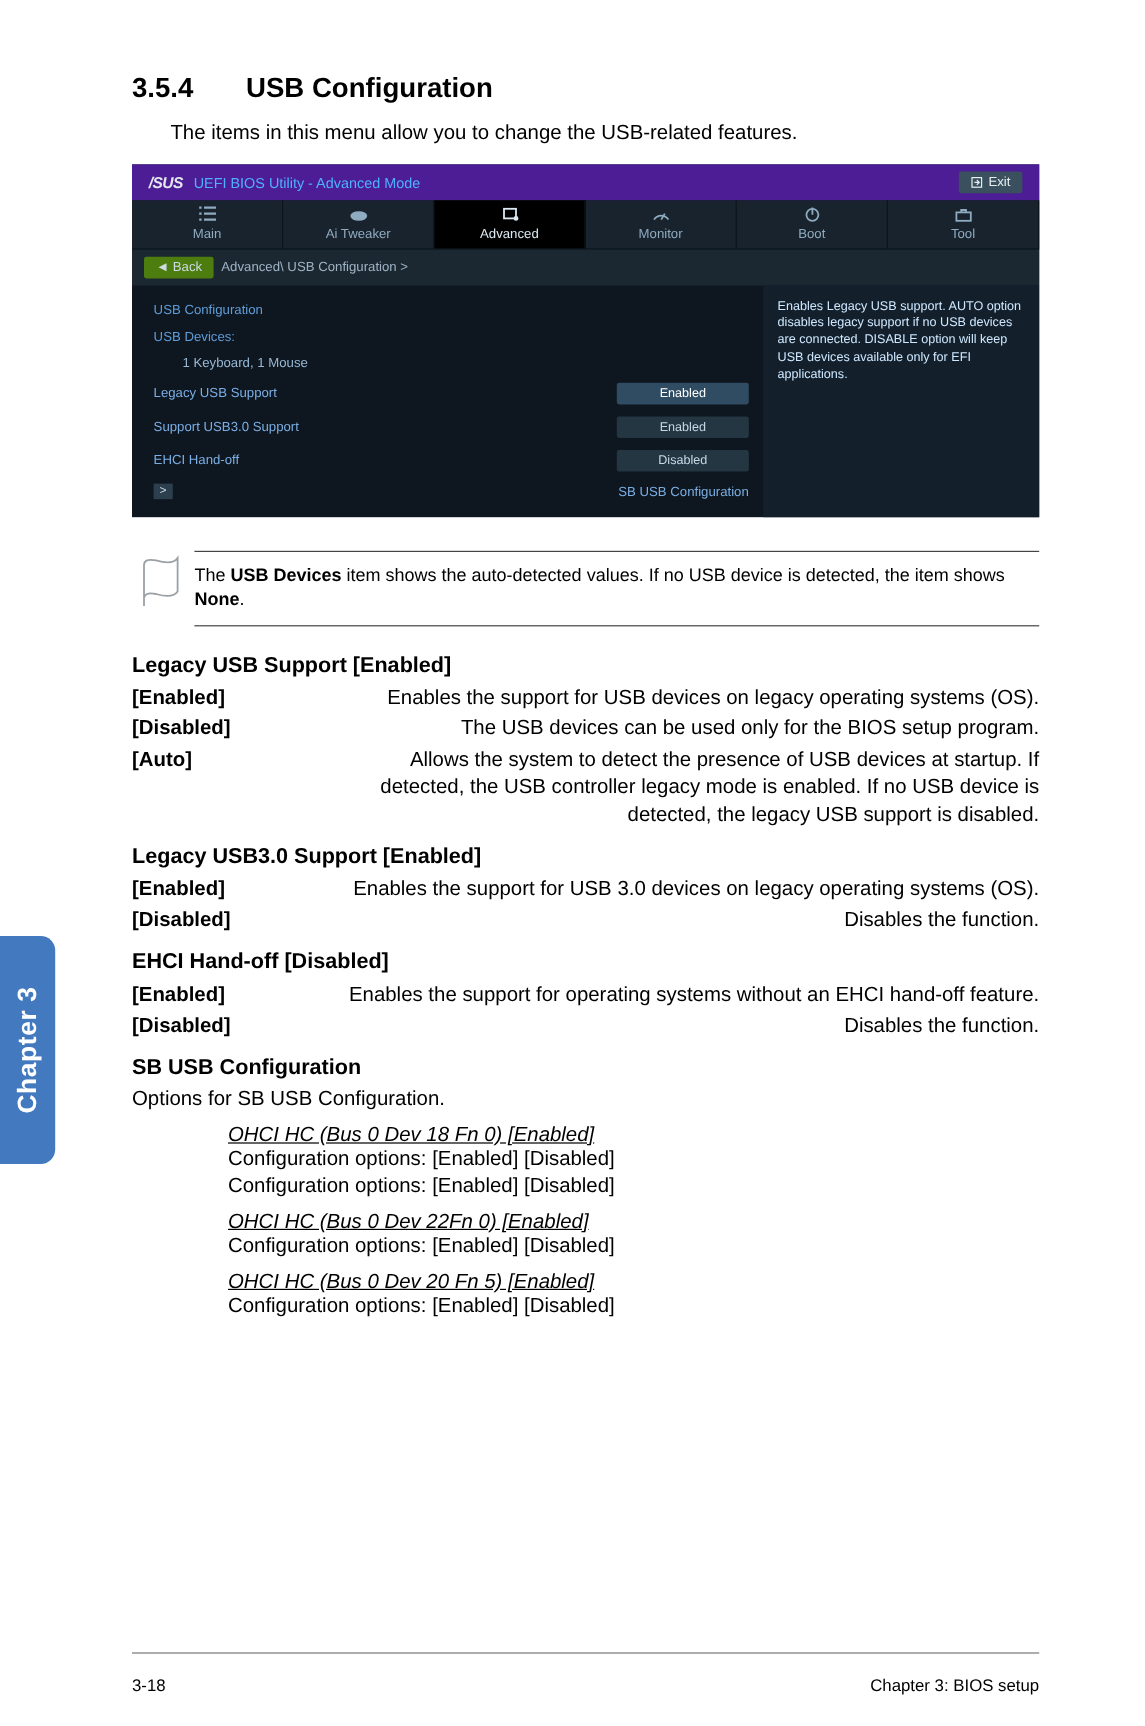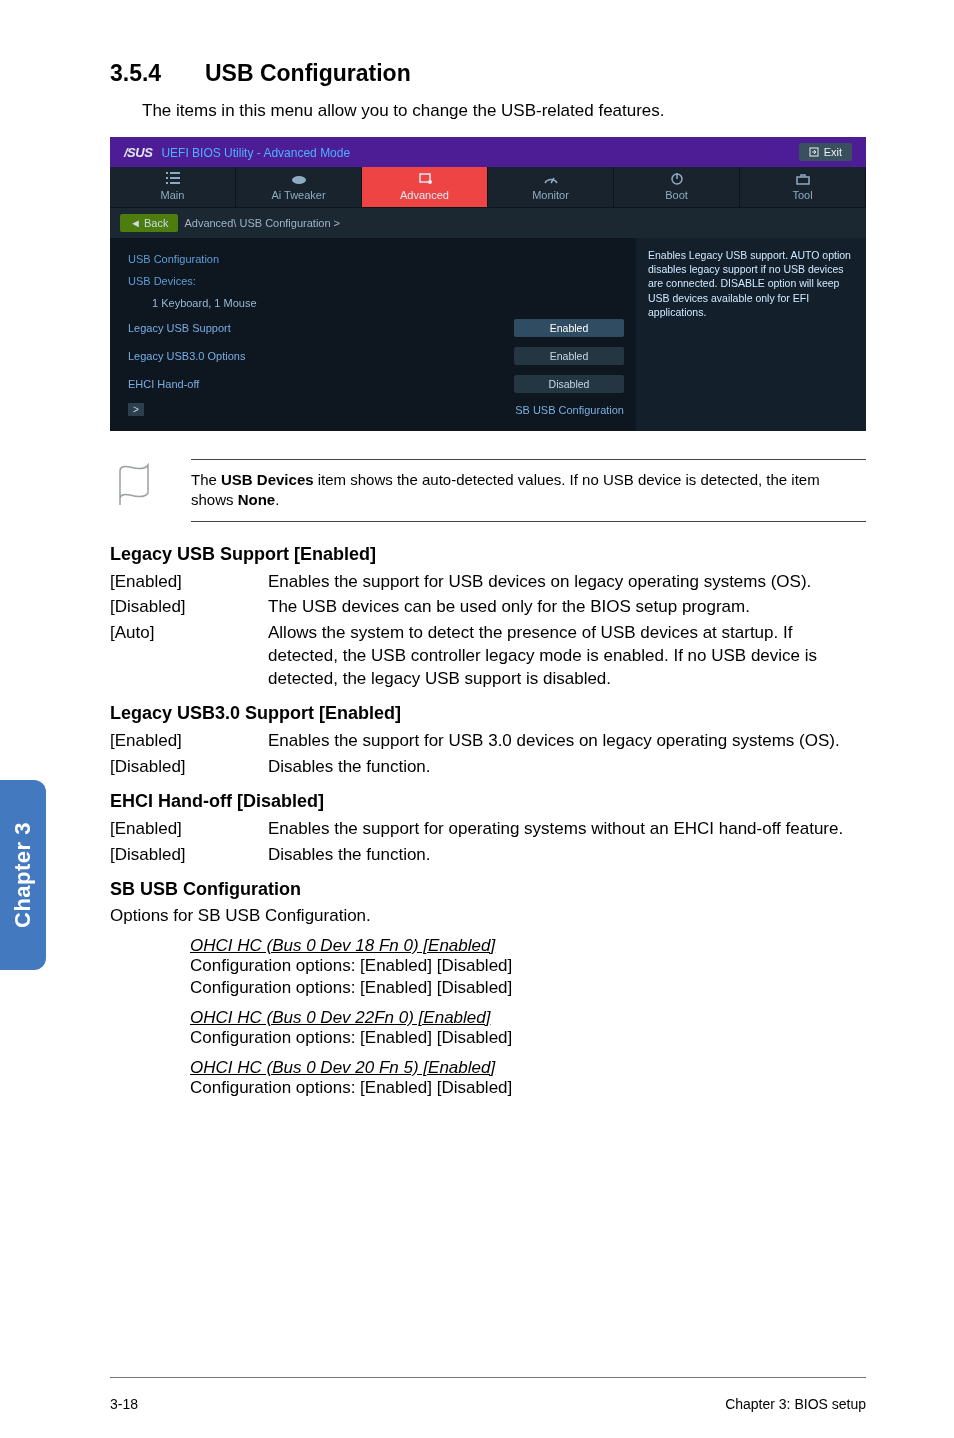--- a/index.html
+++ b/index.html
@@ -65,7 +65,7 @@
     border-right: 1px solid #0d141b;
   }
   .bios-tab.active {
-    background: #ef4444;
+    background: #000000;
     color: #dbe9f3;
   }
   .bios-tab .ticon { display:block; margin: 0 auto 4px auto; }

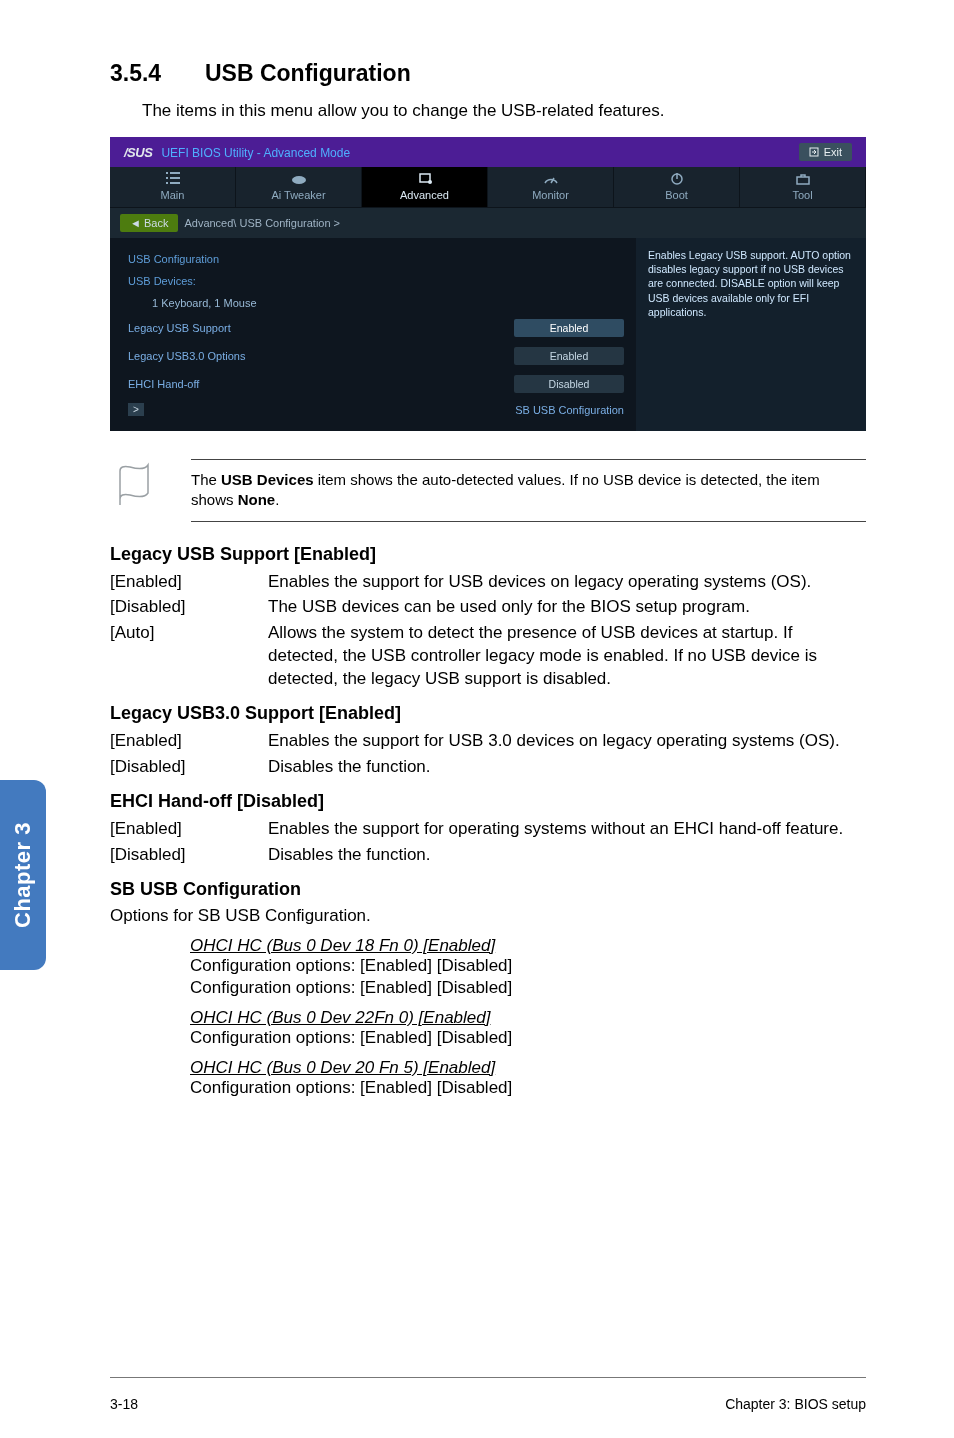--- a/index.html
+++ b/index.html
@@ -294,7 +294,7 @@
           <span class="bios-val selected">Enabled</span>
         </div>
         <div class="bios-row">
-          <span>Legacy USB3.0 Options</span>
+          <span>Support USB3.0 Support</span>
           <span class="bios-val">Enabled</span>
         </div>
         <div class="bios-row">

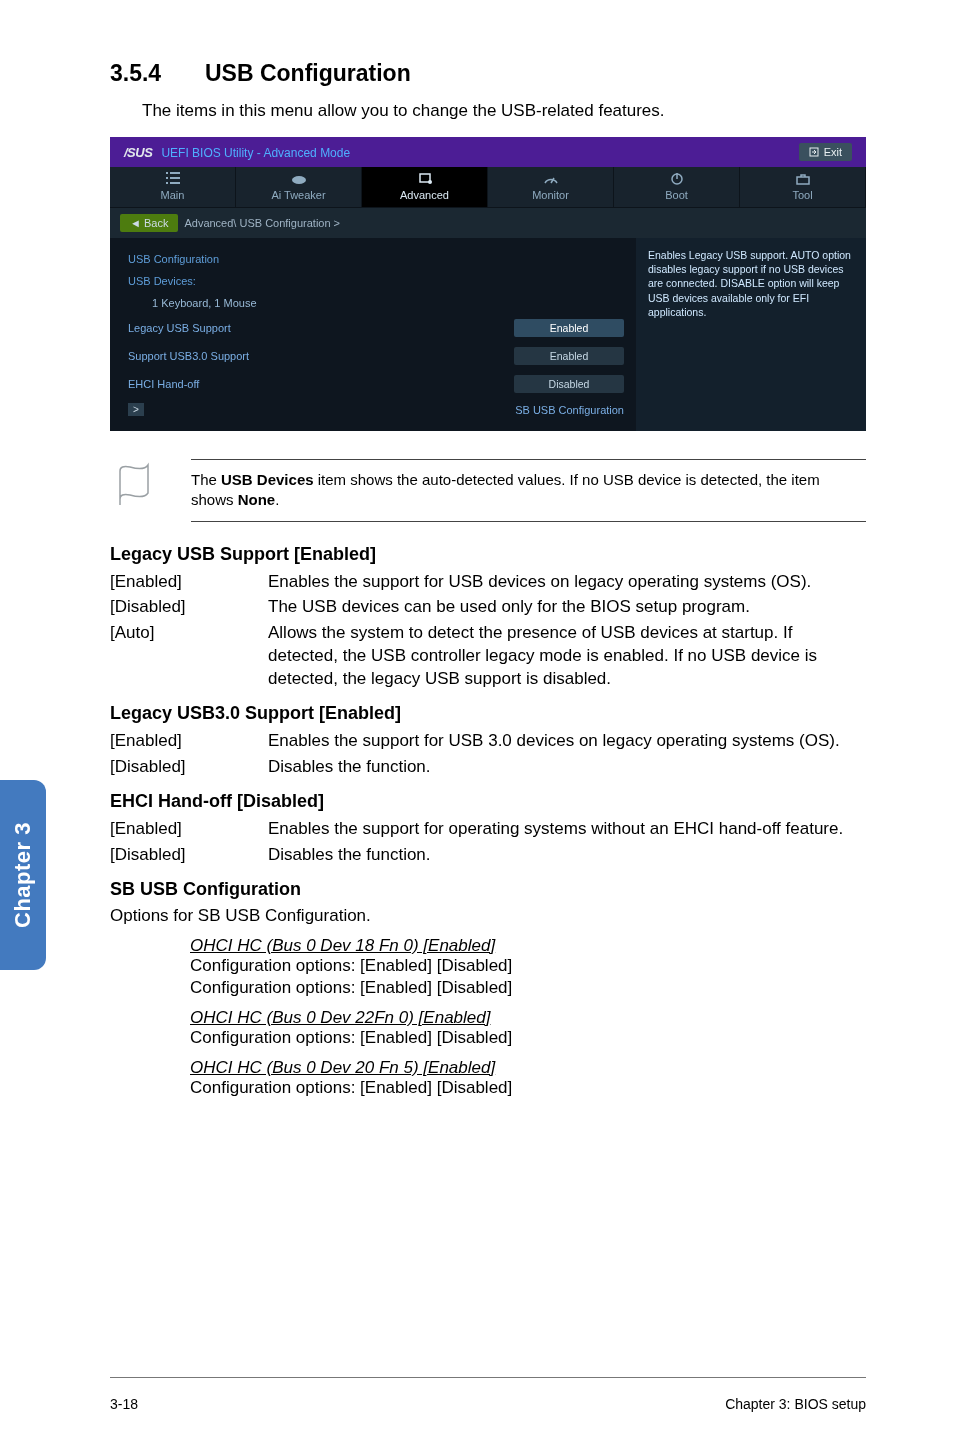--- a/index.html
+++ b/index.html
@@ -134,7 +134,7 @@
   
   .note {
     display: flex;
-    gap: 33px;
+    gap: 4px;
     margin: 28px 0 22px 0;
     align-items: flex-start;
   }

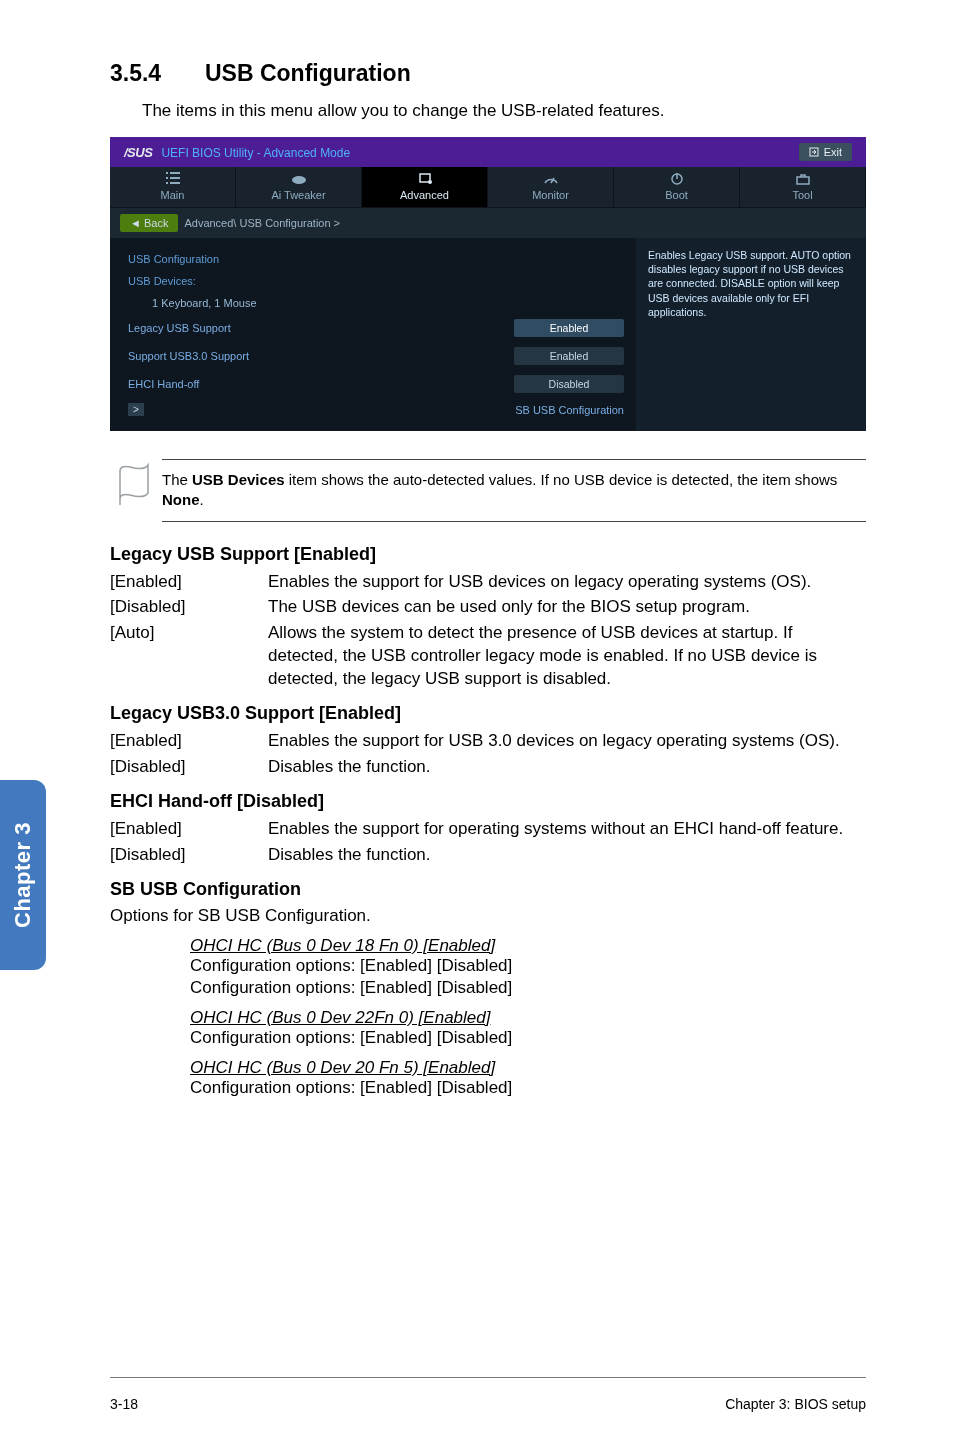--- a/index.html
+++ b/index.html
@@ -162,7 +162,7 @@
     margin: 3px 0;
     line-height: 1.35;
   }
-  .optkey { width: 158px; flex-shrink: 0; }
+  .optkey { width: 158px; flex-shrink: 0; font-weight: bold; }
   .optval { flex: 1; }
   .para { font-size: 17px; margin: 4px 0; }
 

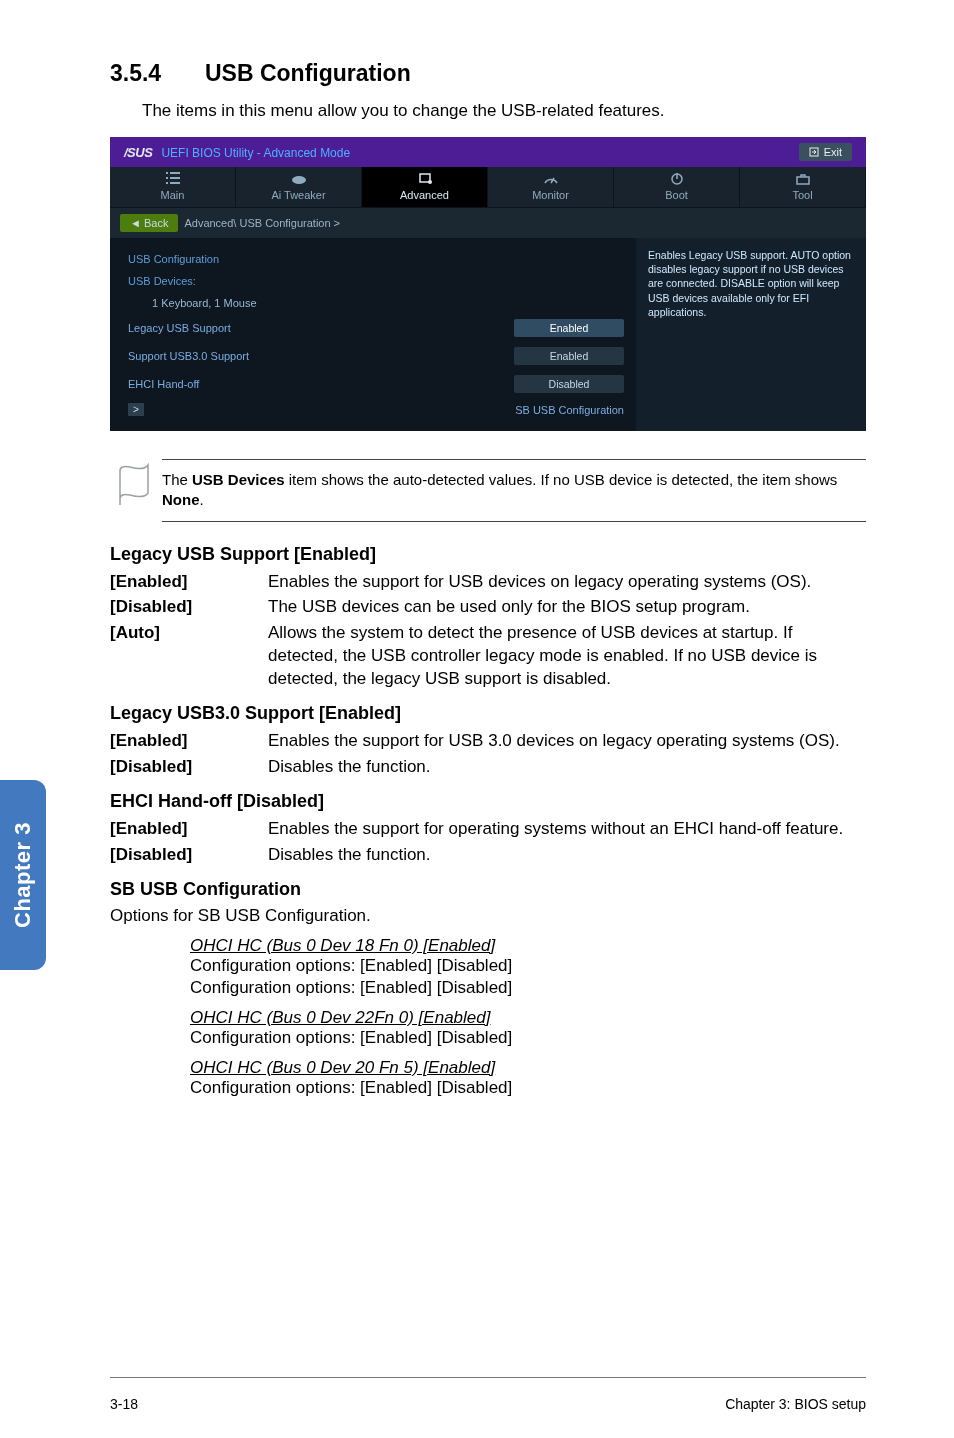--- a/index.html
+++ b/index.html
@@ -163,7 +163,7 @@
     line-height: 1.35;
   }
   .optkey { width: 158px; flex-shrink: 0; font-weight: bold; }
-  .optval { flex: 1; }
+  .optval { flex: 1; text-align: right; }
   .para { font-size: 17px; margin: 4px 0; }
 
   .sublinks { margin-left: 80px; margin-top: 6px; }

